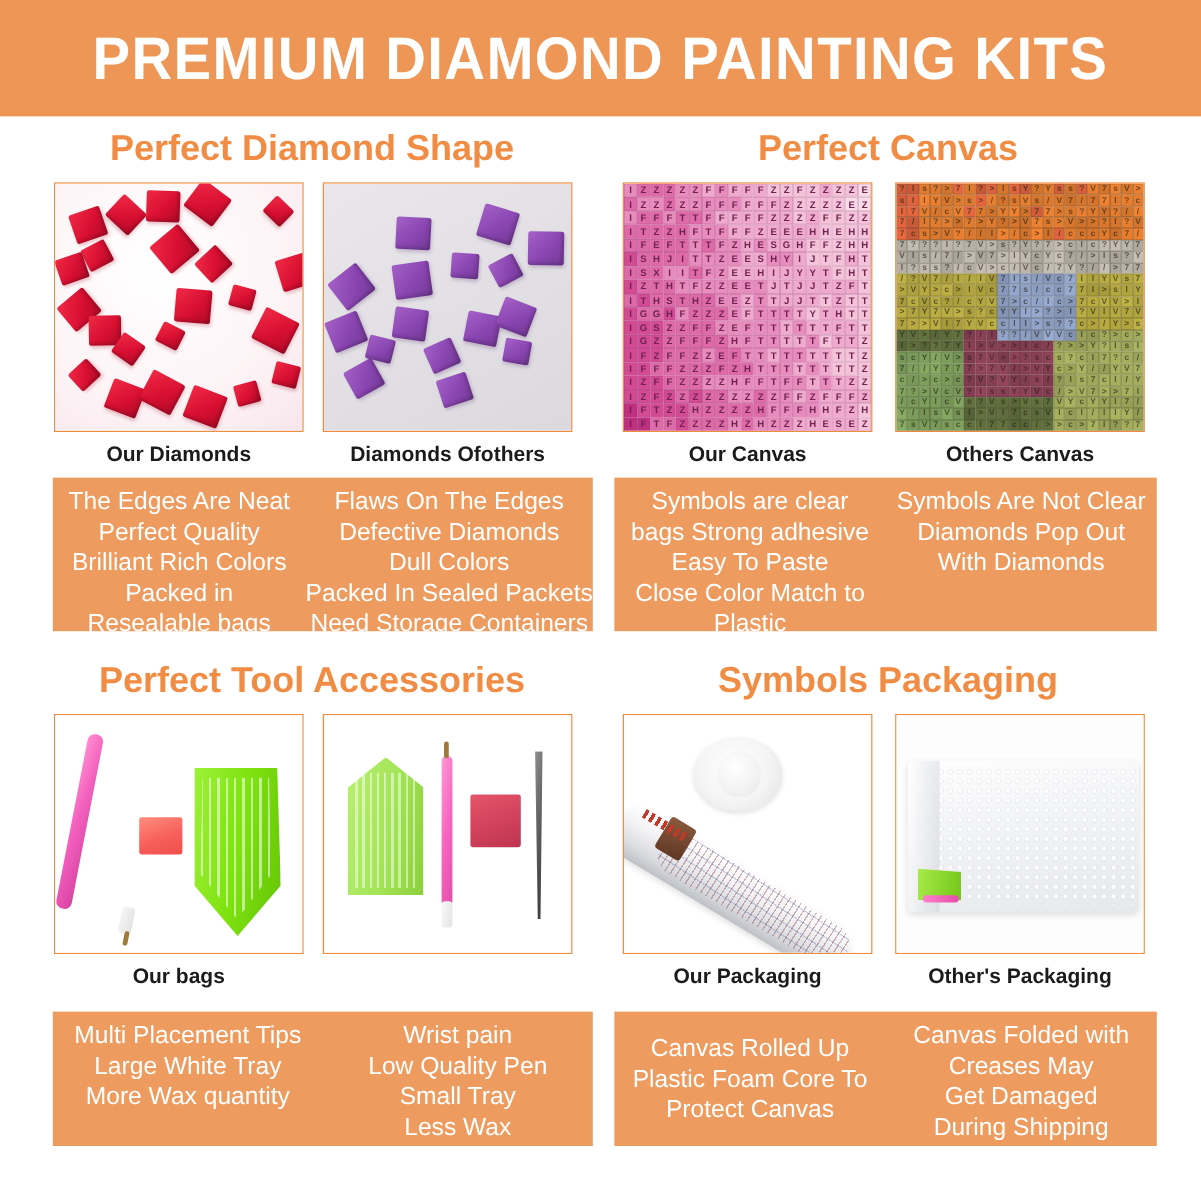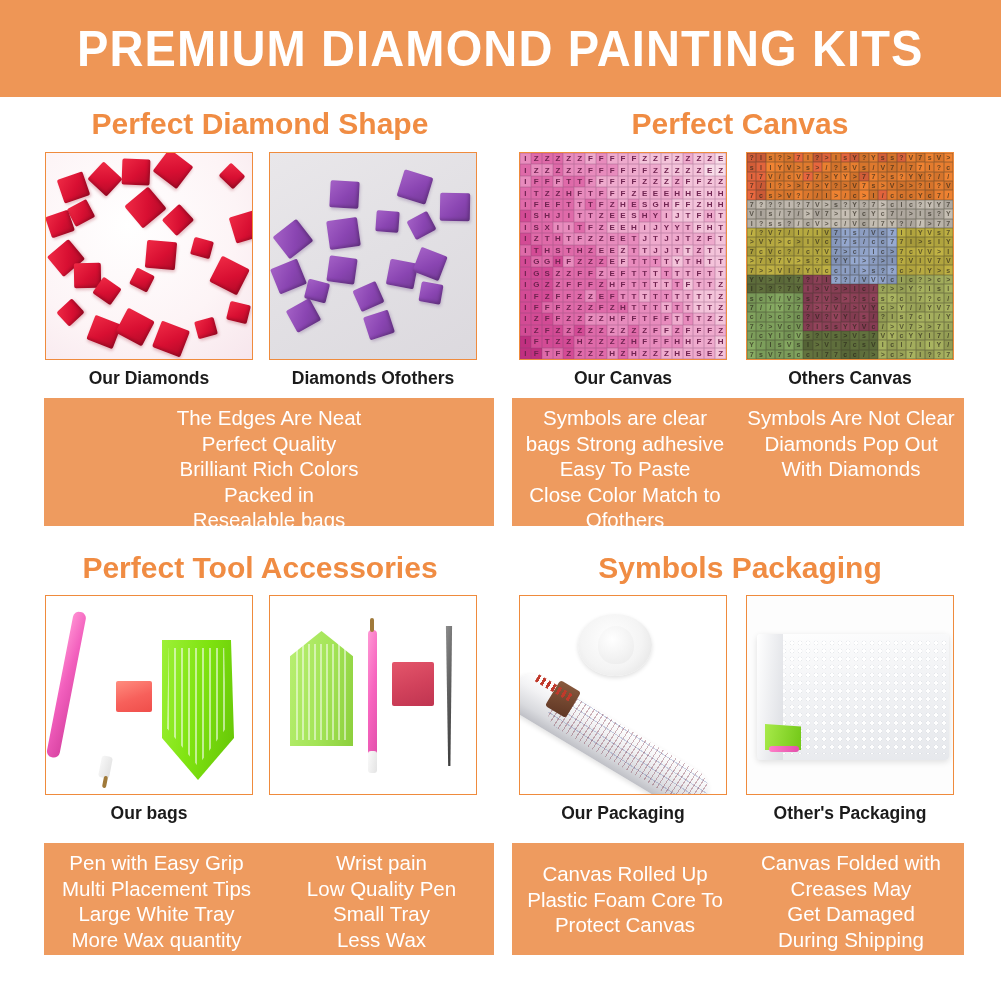--- a/index.html
+++ b/index.html
@@ -191,6 +191,13 @@
       <span>Brilliant Rich Colors</span>
       <span>Packed in</span>
       <span>Resealable bags</span>
+    </div>
+    <div class="ocol">
+      <span>Flaws On The Edges</span>
+      <span>Defective Diamonds</span>
+      <span>Dull Colors</span>
+      <span>Packed In Sealed Packets</span>
+      <span>Need Storage Containers</span>
     </div>
   </div>
 

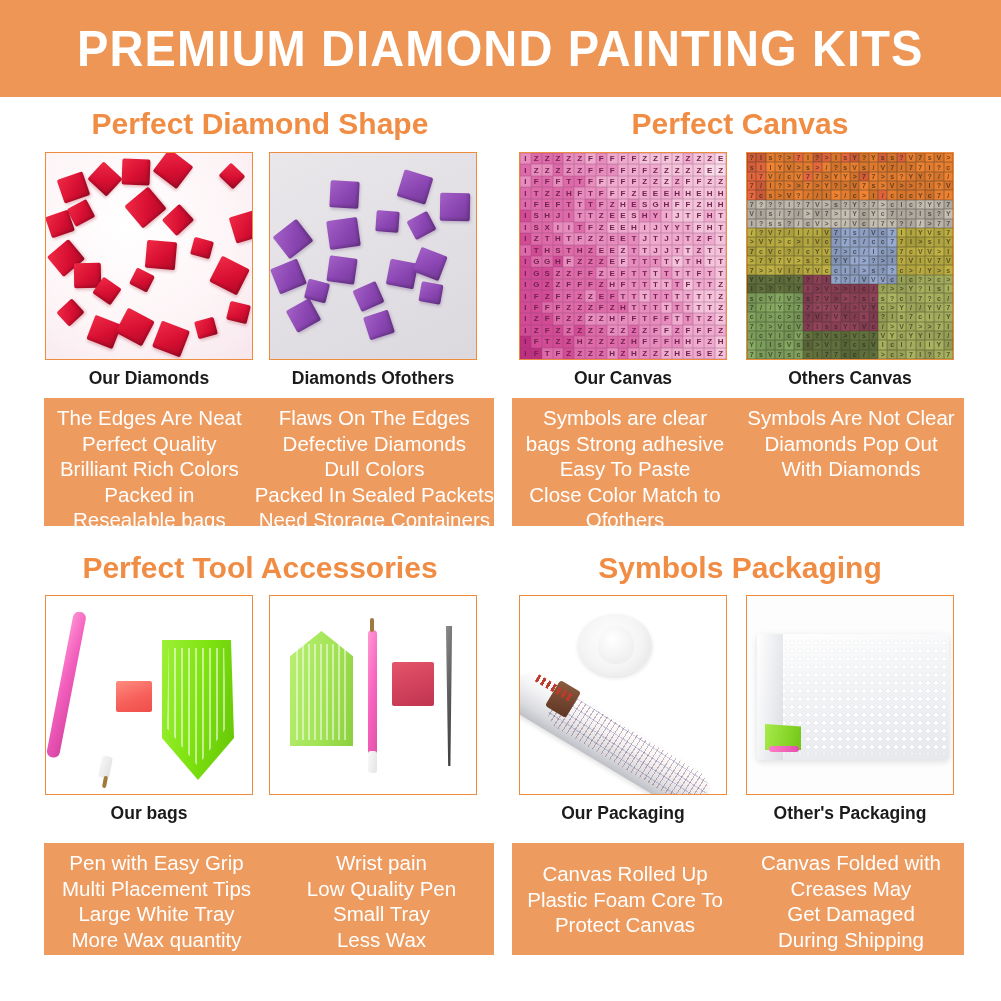--- a/index.html
+++ b/index.html
@@ -1044,7 +1044,7 @@
       <span>bags Strong adhesive</span>
       <span>Easy To Paste</span>
       <span>Close Color Match to</span>
-      <span>Ofothers</span>
+      <span>Plastic</span>
     </div>
     <div class="ocol">
       <span>Symbols Are Not Clear</span>

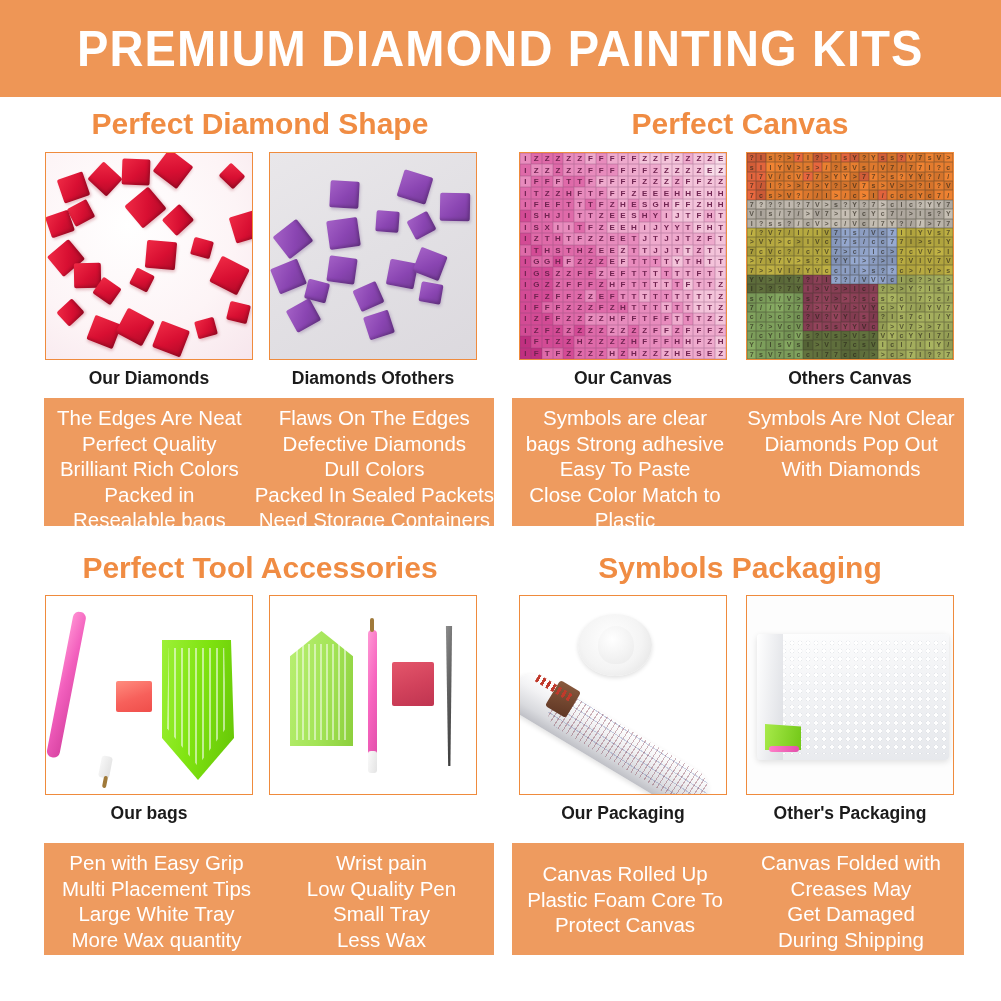--- a/index.html
+++ b/index.html
@@ -1102,7 +1102,6 @@
 
   <div class="oblock" style="left:44px;top:843px;width:450px;height:112px;">
     <div class="ocol">
-      <span>Pen with Easy Grip</span>
       <span>Multi Placement Tips</span>
       <span>Large White Tray</span>
       <span>More Wax quantity</span>

